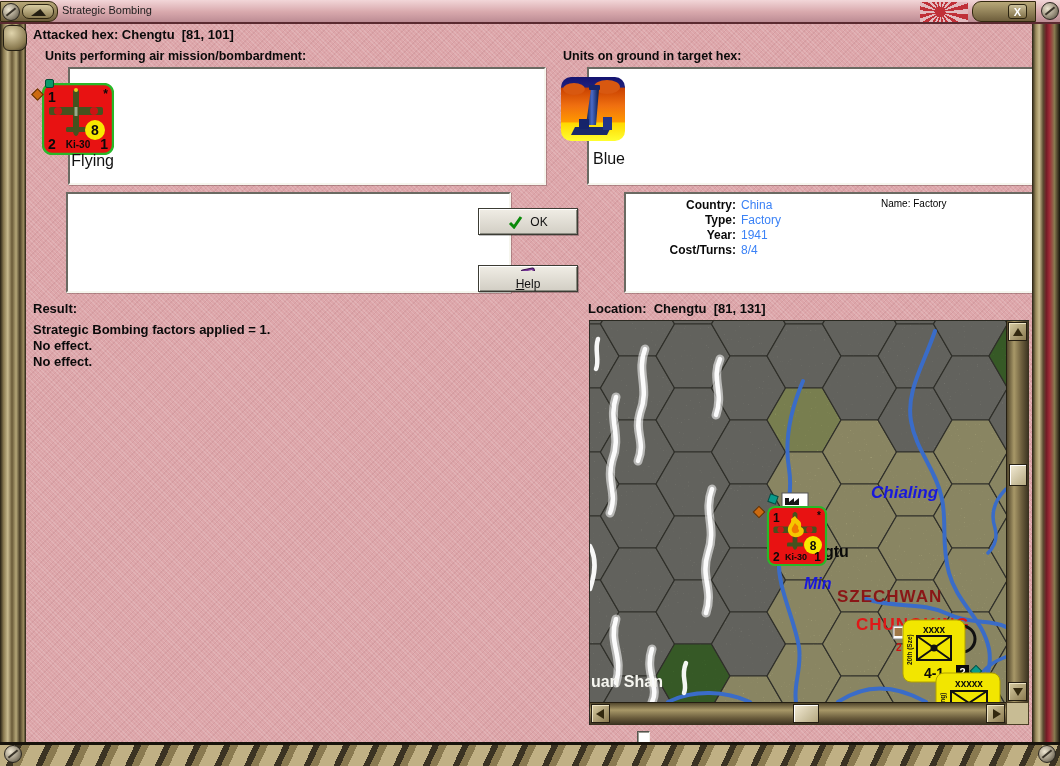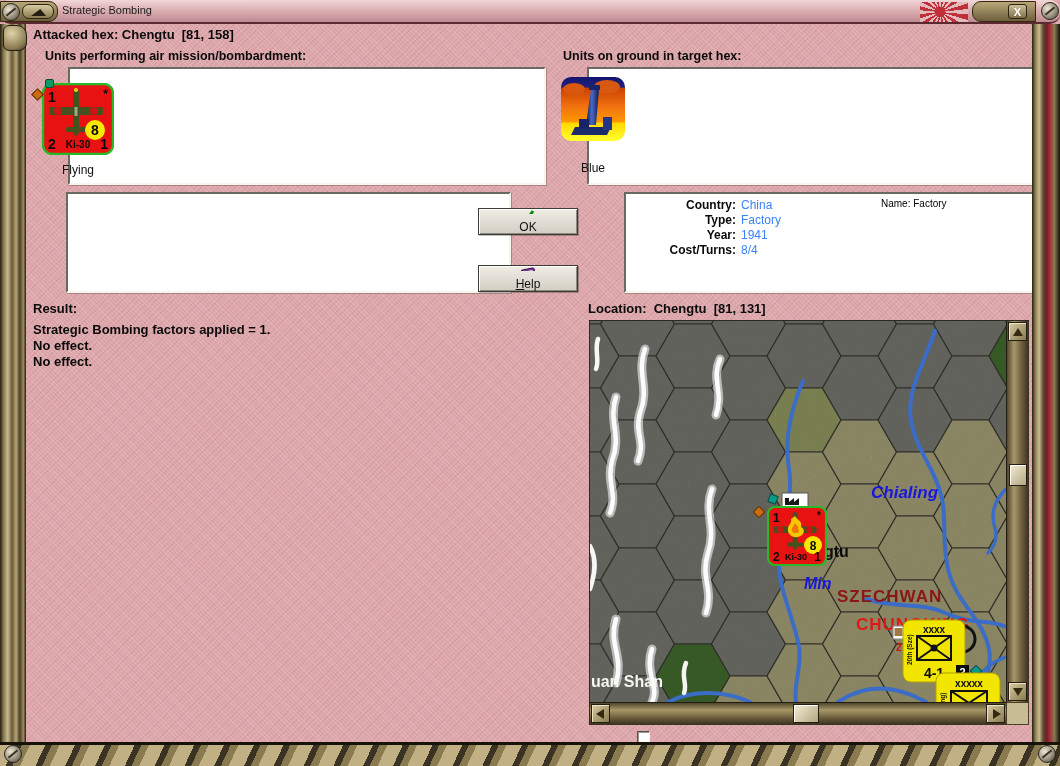--- a/index.html
+++ b/index.html
@@ -25,7 +25,7 @@
   .screw::after{content:"";position:absolute;left:2px;top:7px;width:12px;height:2px;background:#3a342a;transform:rotate(-40deg);}
   
   .titlebar{position:absolute;left:0;top:0;width:1060px;height:24px;z-index:50;
-    background:linear-gradient(180deg,#f2d6d8,#d8a8ac 55%,#bc8c94);border-bottom:2px solid #5a2a30;border-radius:10px;}
+    background:linear-gradient(180deg,#f2d6d8,#d8a8ac 55%,#bc8c94);border-bottom:2px solid #5a2a30;}
   .sys-left{position:absolute;left:0;top:1px;width:58px;height:21px;border-radius:0 9px 9px 0;
     background:linear-gradient(180deg,#b8a878,#6e5e3c);border:1px solid #33290f;}
   .menu-btn{position:absolute;left:21px;top:2px;width:32px;height:15px;border-radius:7px;

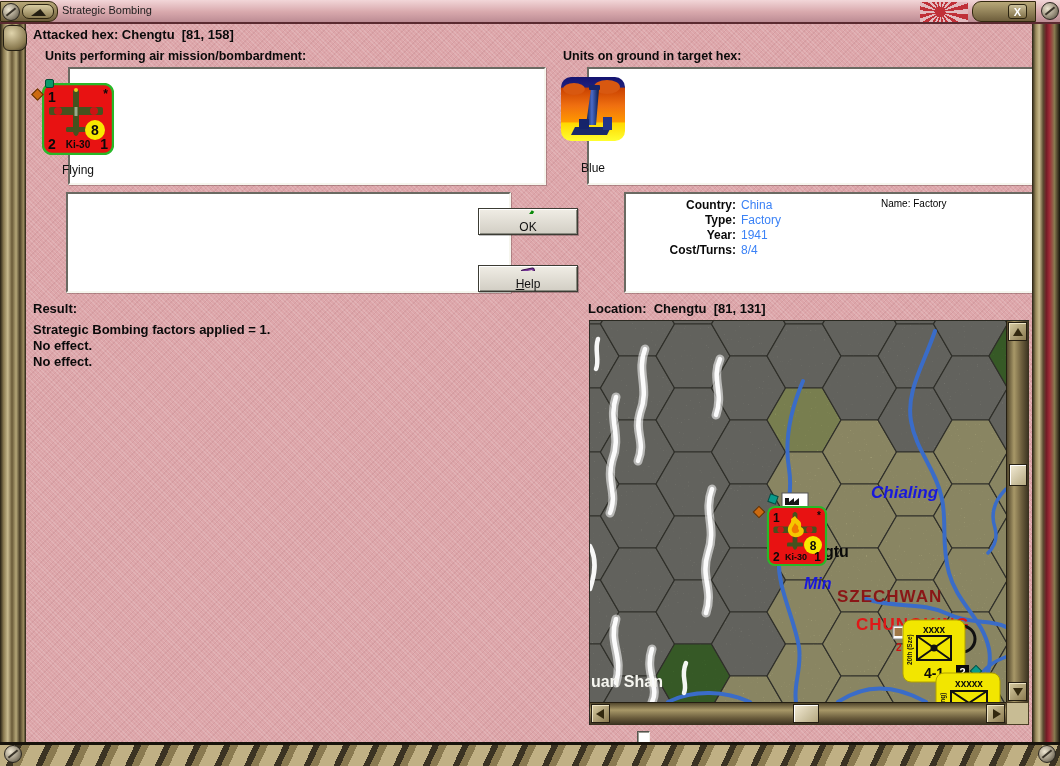--- a/index.html
+++ b/index.html
@@ -117,7 +117,7 @@
     <div class="screw" style="right:1px;top:2px;"></div>
   </div>
 
-  <div class="hdr" style="left:33px;top:27px;">Attacked hex: Chengtu  [81, 158]</div>
+  <div class="hdr" style="left:33px;top:27px;">Attacked hex: Chengtu  [81, 101]</div>
 
   <div class="sec" style="left:33px;top:49px;">Units performing air mission/bombardment:</div>
   <div class="listbox" style="left:32px;top:67px;width:478px;height:118px;"></div>

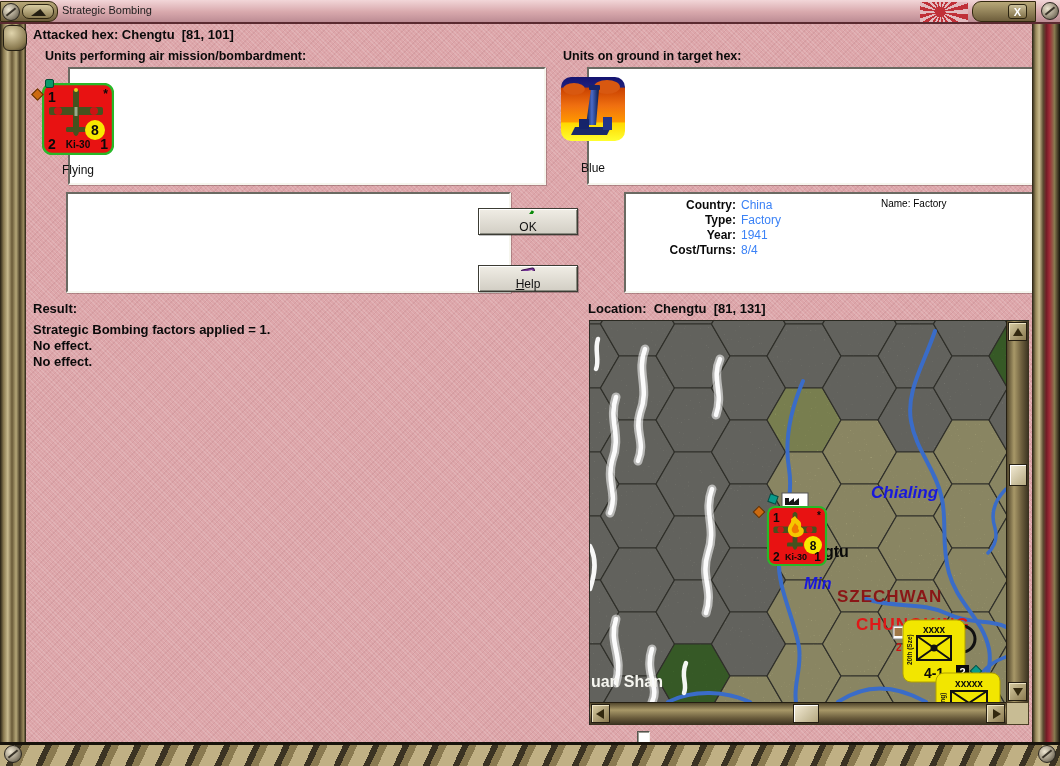--- a/index.html
+++ b/index.html
@@ -49,7 +49,7 @@
     border-top:2px solid #6a6a62;border-left:2px solid #6a6a62;
     border-bottom:2px solid #f6f6ee;border-right:2px solid #f6f6ee;
     box-shadow:1px 1px 0 rgba(90,60,60,.35);margin-left:36px;}
-  .caption{position:absolute;font-size:12px;color:#111;text-align:center;z-index:12;margin-top:11px;}
+  .caption{position:absolute;font-size:16px;color:#111;text-align:right;z-index:12;}
   
   .btn{position:absolute;width:100px;height:27px;z-index:10;display:flex;align-items:center;justify-content:center;gap:6px;
     background:linear-gradient(180deg,#f0ede5,#d2cec4);border:1px solid #3c3c34;

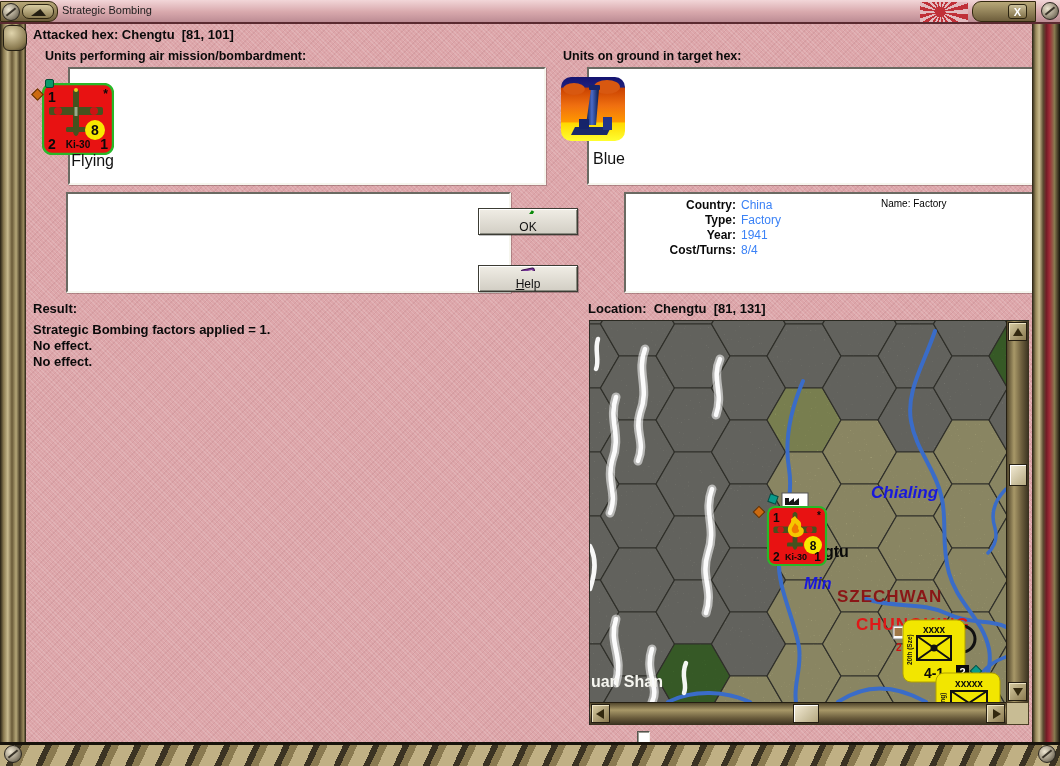--- a/index.html
+++ b/index.html
@@ -178,7 +178,7 @@
 
   <div class="listbox" style="left:30px;top:192px;width:445px;height:101px;"></div>
 
-  <div class="btn" style="left:478px;top:208px;flex-direction:column;">
+  <div class="btn" style="left:478px;top:208px;">
     <svg width="16" height="14">
       <path d="M2,8 L6,12 L13,2" stroke="#0a8a0a" stroke-width="3" fill="none"></path>
     </svg>

